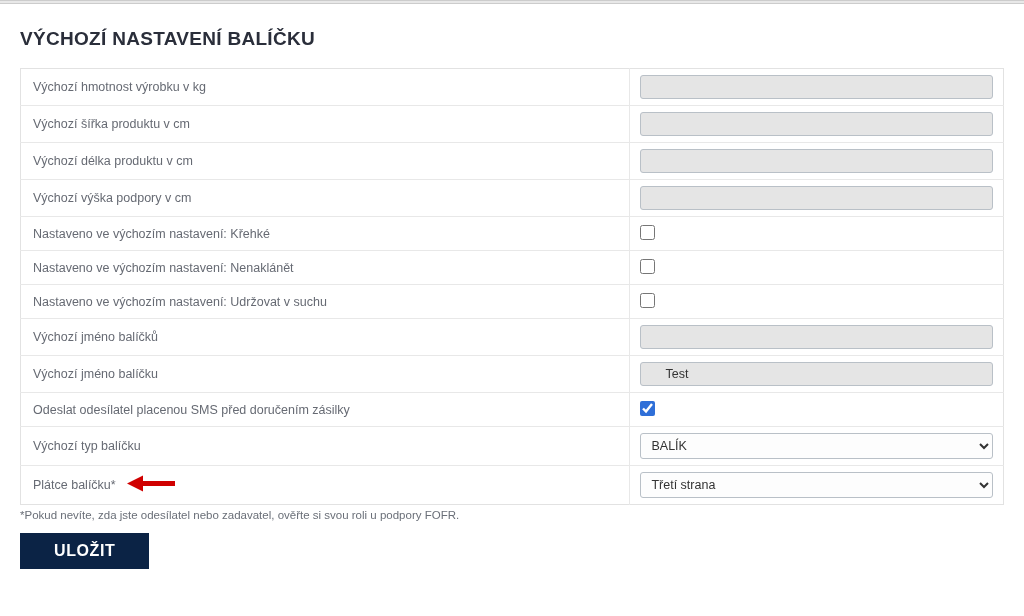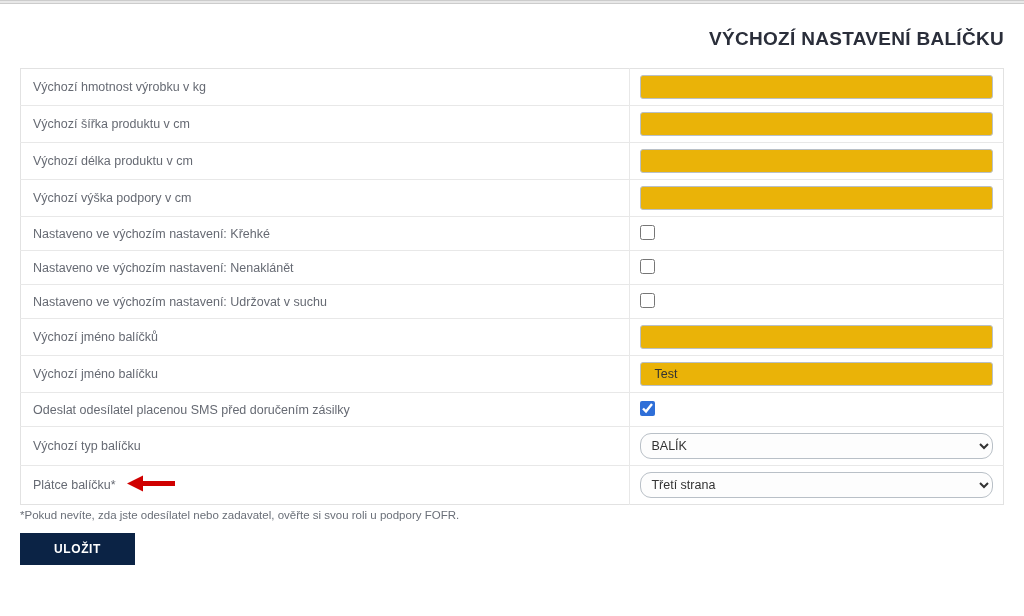--- a/index.html
+++ b/index.html
@@ -23,7 +23,7 @@
       padding: 10px 20px 20px 20px;
     }
     .title {
-      text-align: right;
+      text-align: left;
       font-size: 19px;
       font-weight: 600;
       color: #2a2e3a;

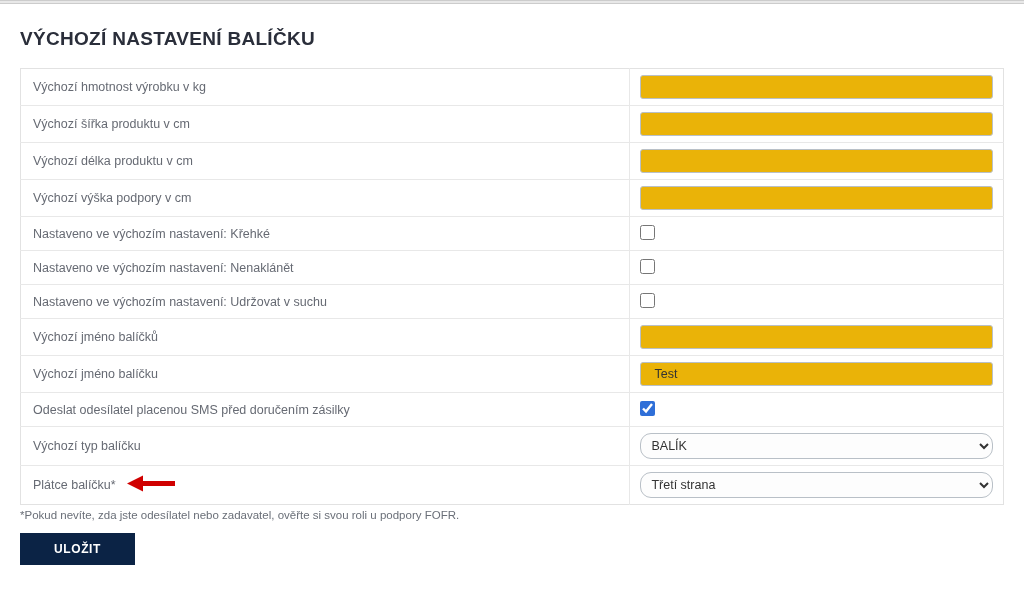--- a/index.html
+++ b/index.html
@@ -65,10 +65,10 @@
       height: 24px;
       border: 1px solid #b9c0c7;
       border-radius: 3px;
-      padding: 0 13px;
+      padding: 0 24px;
       font-size: 12.5px;
       color: #333;
-      background: #eab308;
+      background: #e5e5e5;
     }
     td.field-cell select {
       width: 100%;

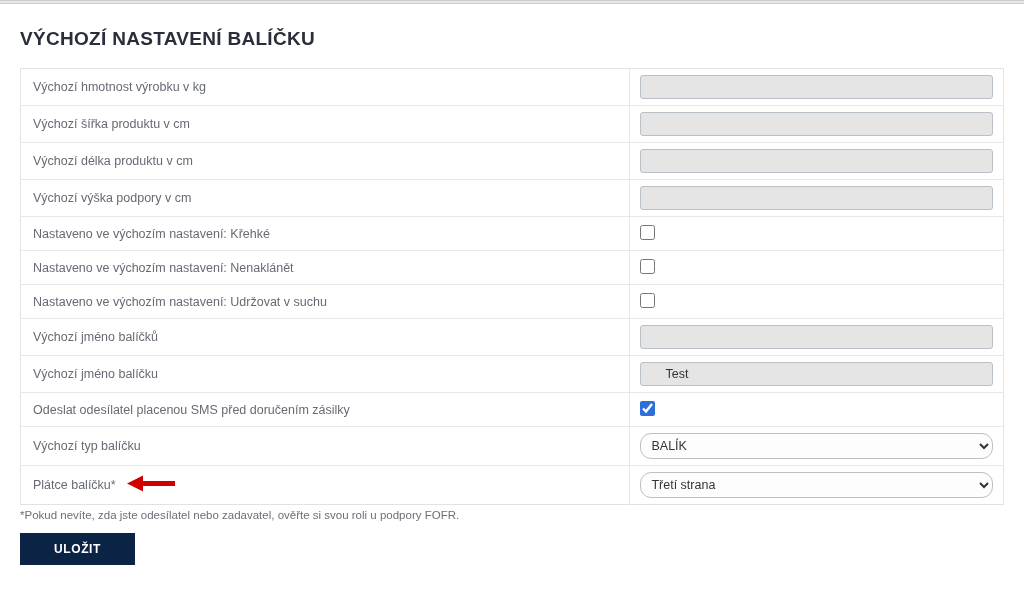--- a/index.html
+++ b/index.html
@@ -74,7 +74,7 @@
       width: 100%;
       height: 26px;
       border: 1px solid #b9c0c7;
-      border-radius: 11px;
+      border-radius: 3px;
       padding: 0 6px;
       font-size: 12.5px;
       color: #333;

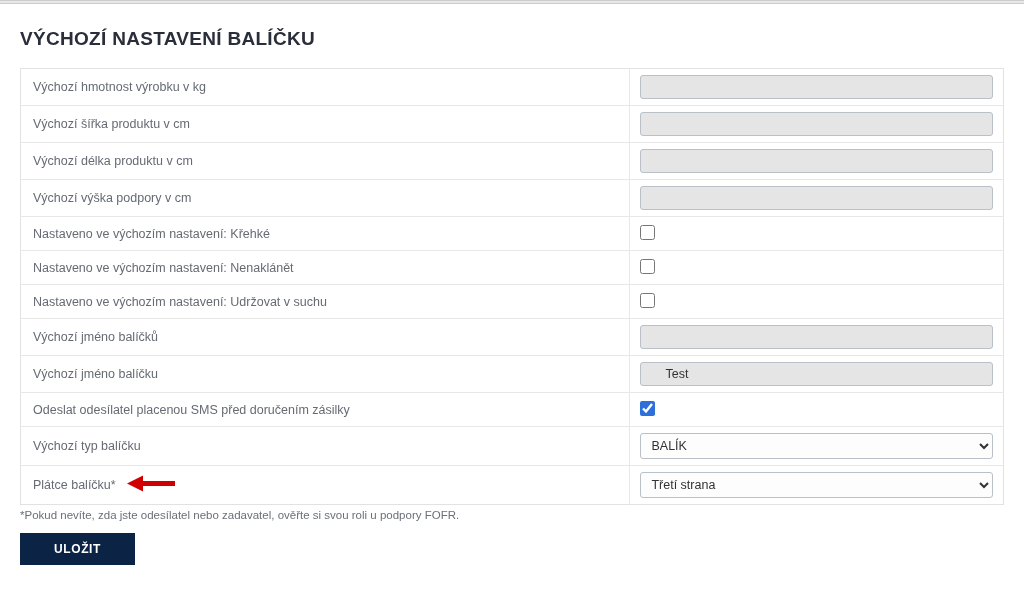--- a/index.html
+++ b/index.html
@@ -104,7 +104,7 @@
       color: #fff;
       border: none;
       padding: 9px 34px;
-      font-size: 12px;
+      font-size: 16px;
       font-weight: 600;
       letter-spacing: 0.6px;
       cursor: pointer;

